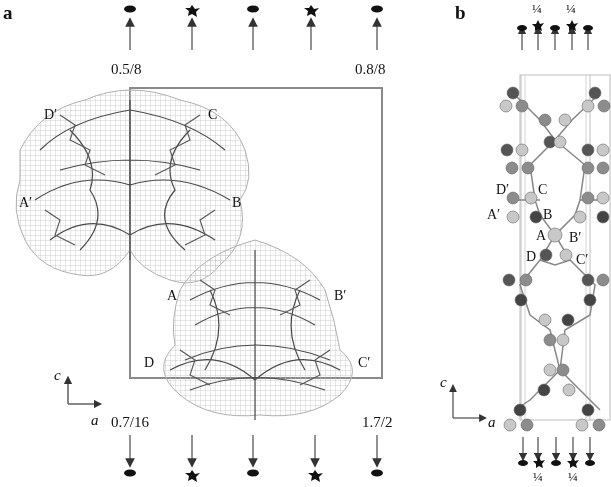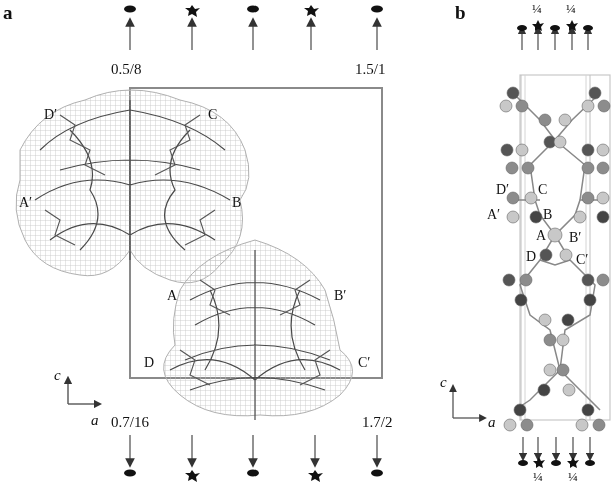--- a/index.html
+++ b/index.html
@@ -182,7 +182,7 @@
 </svg>
 
 <div class="abs frac" style="left:111px;top:61px;">0.5/8</div>
-<div class="abs frac" style="left:355px;top:61px;">1.5/1</div>
+<div class="abs frac" style="left:355px;top:61px;">0.8/8</div>
 <div class="abs frac" style="left:111px;top:414px;text-align:center;">0.7/16</div>
 <div class="abs frac" style="left:362px;top:414px;">1.7/2</div>
 

